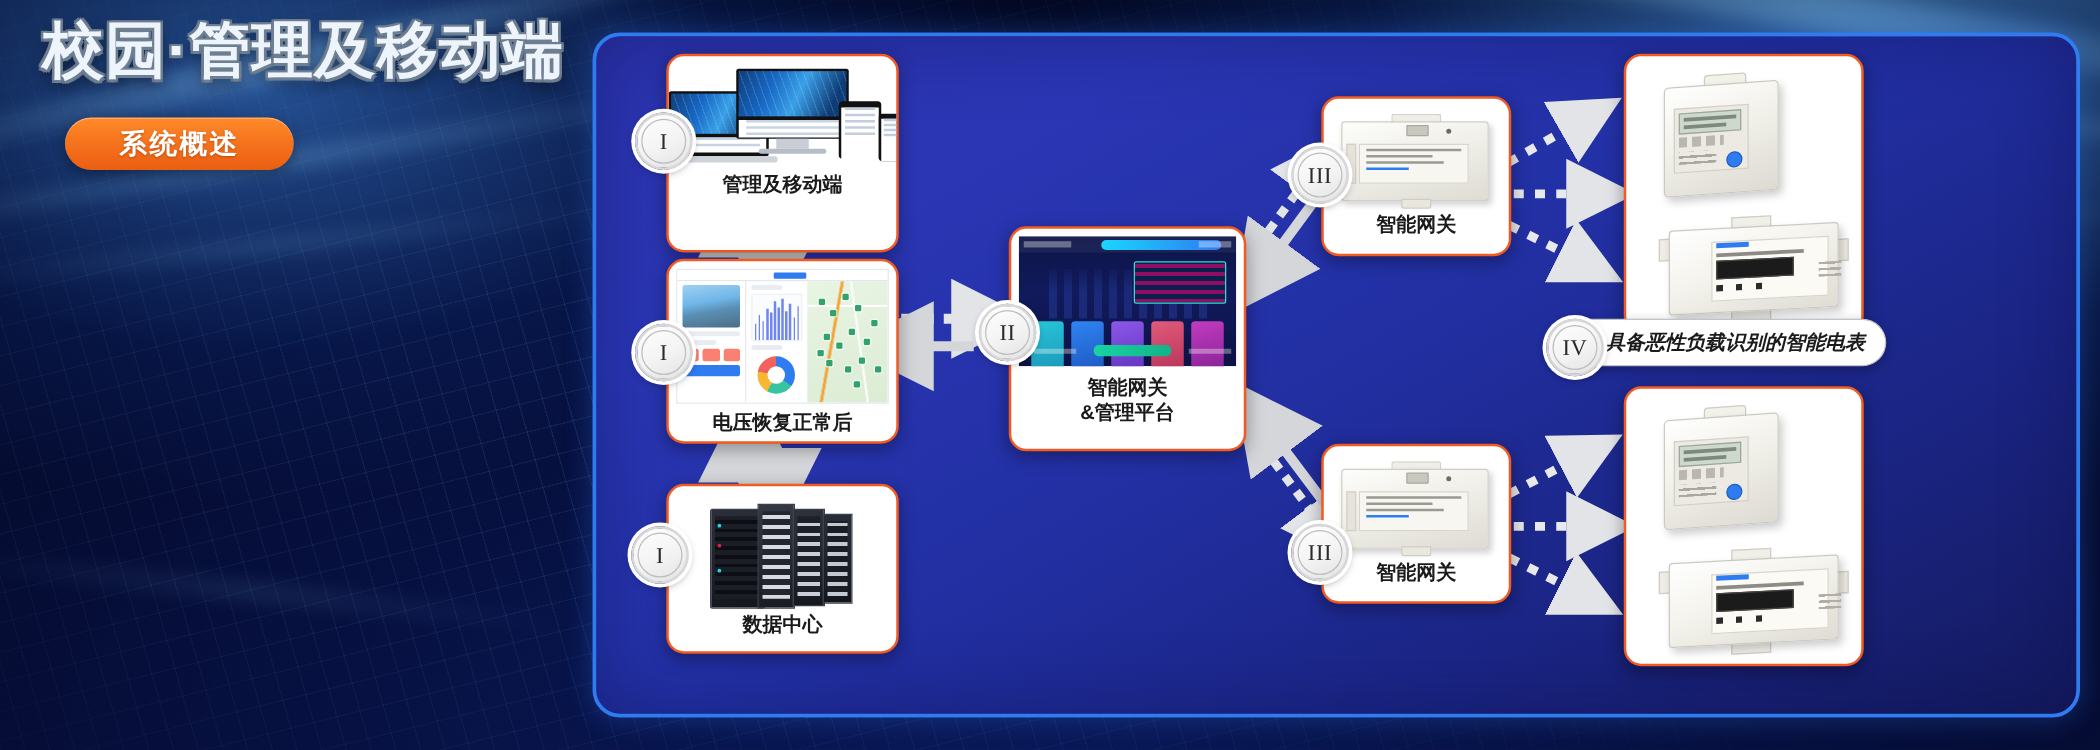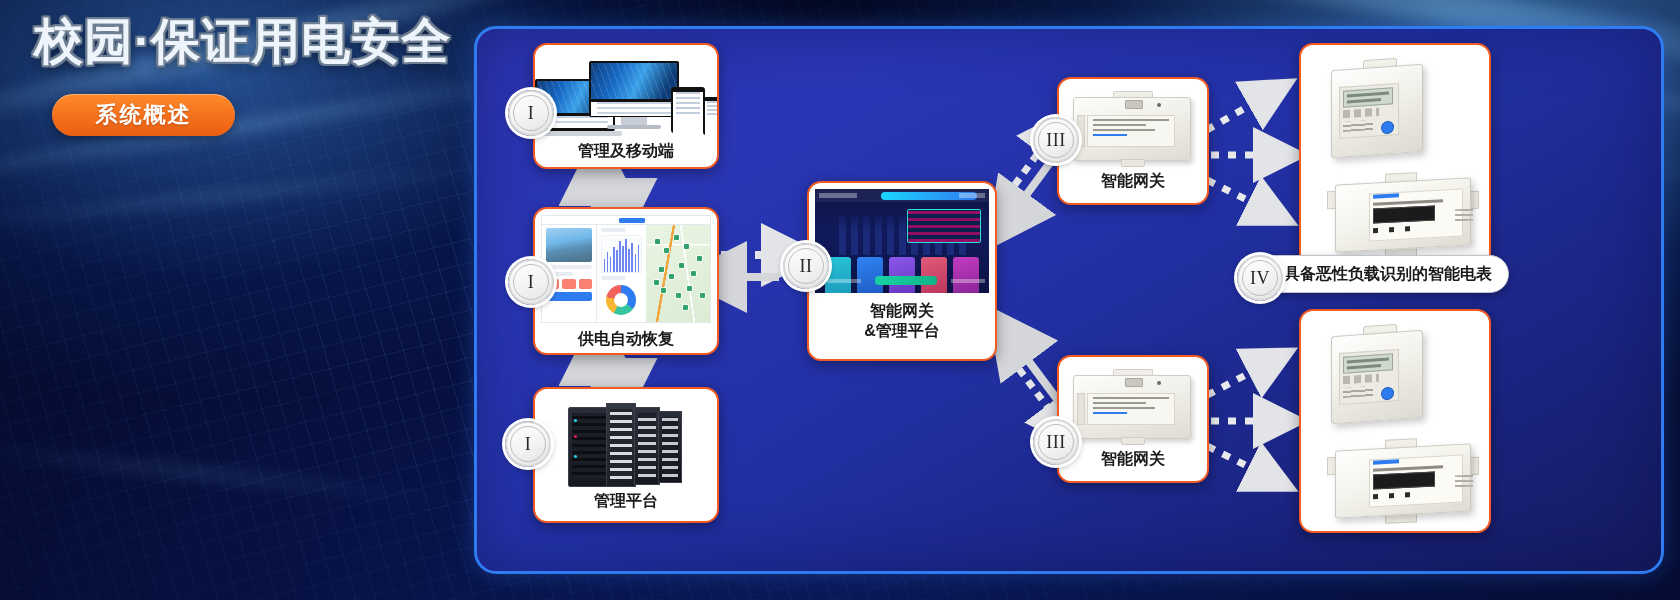--- a/index.html
+++ b/index.html
@@ -295,7 +295,7 @@
 </div>
 
 <div id="left">
-  <div id="title">校园·保证用电安全</div>
+  <div id="title">校园·管理及移动端</div>
   <div id="badge">系统概述</div>
 </div>
 

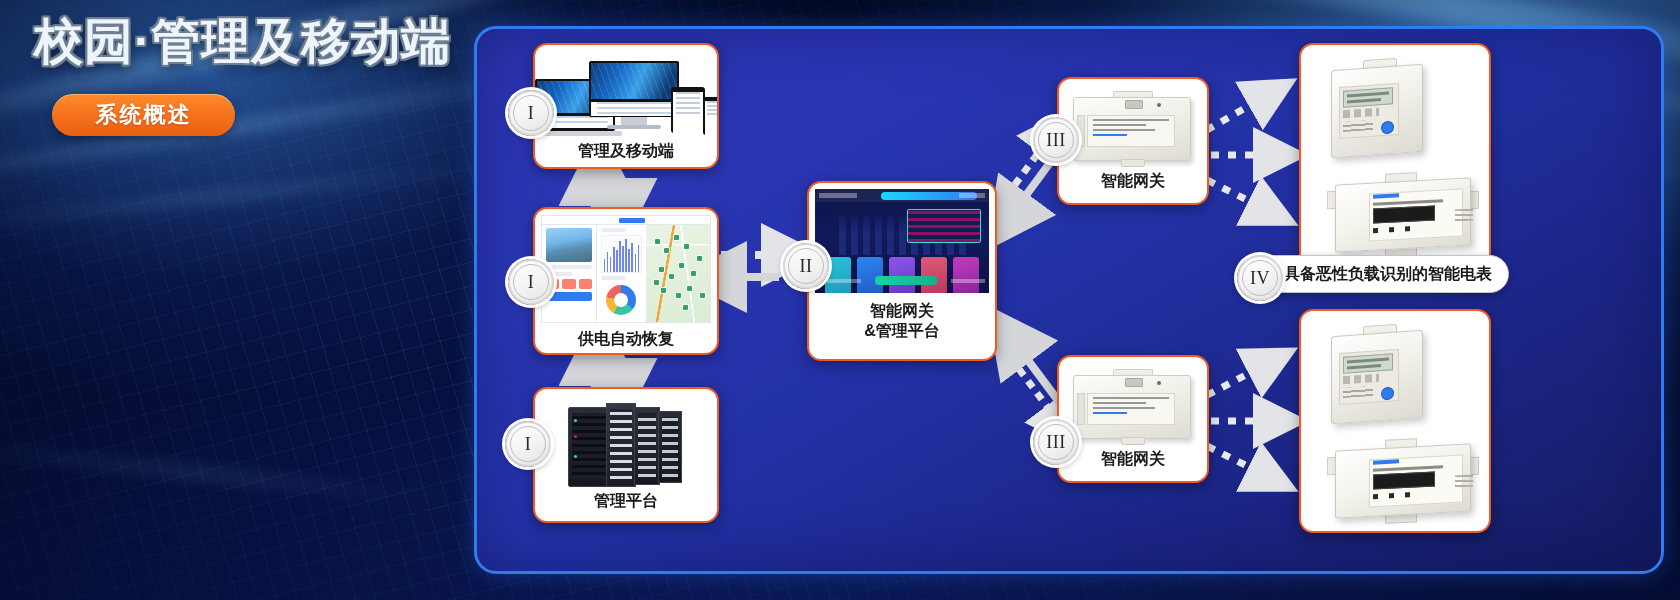--- a/index.html
+++ b/index.html
@@ -359,7 +359,7 @@
     </g>
   </svg>
 
-  <div class="card" style="left:56px; top:14px; width:186px; height:126px; padding:16px 0 6px;">
+  <div class="card" style="left:56px; top:14px; width:186px; height:159px; padding:6px 0 6px;">
     <div class="card-media" style="height:88px;">
       <div class="dev-wrap">
         <div class="dev-laptop">

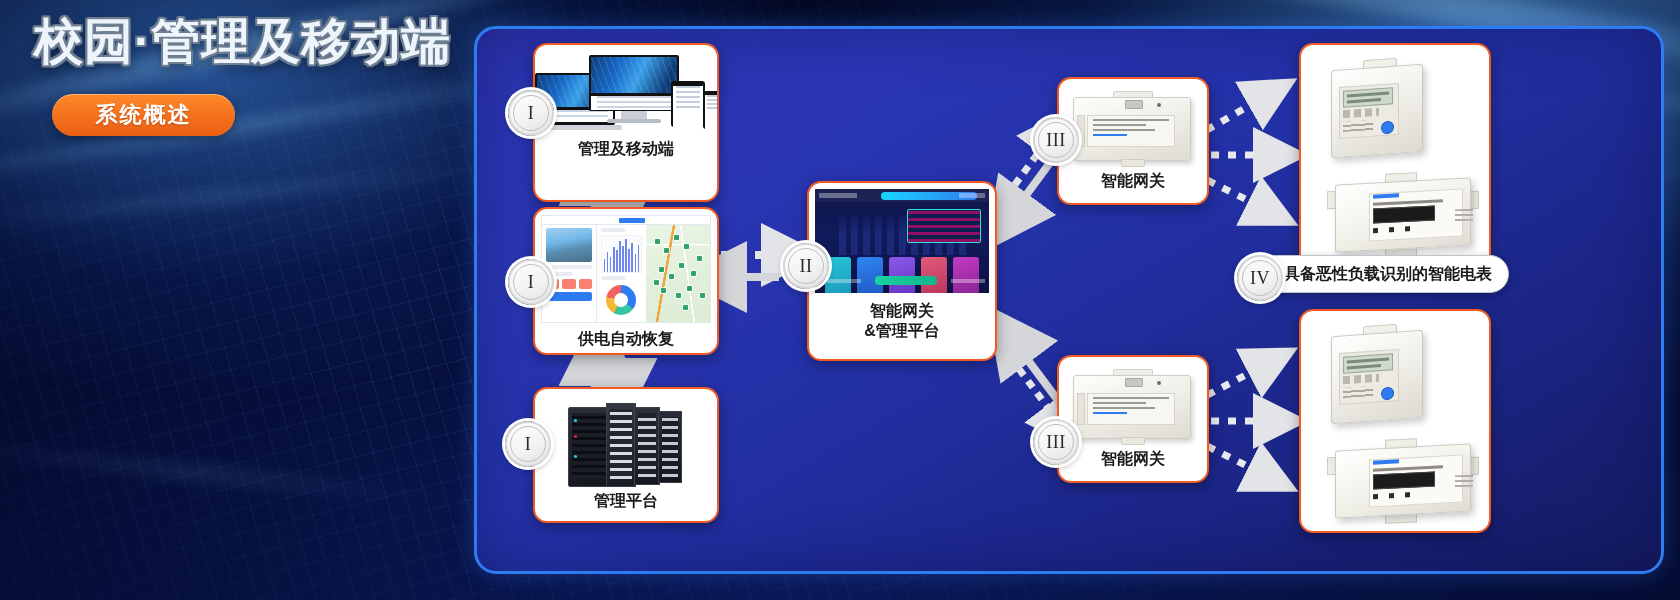--- a/index.html
+++ b/index.html
@@ -632,7 +632,7 @@
     </div>
   </div>
 
-  <div id="iv-callout" style="left:762px; top:226px;">
+  <div id="iv-callout" style="left:762px; top:226px;font-style:italic;">
     <span>具备恶性负载识别的智能电表</span>
   </div>
   <div class="numbadge" style="left:760px; top:226px;">

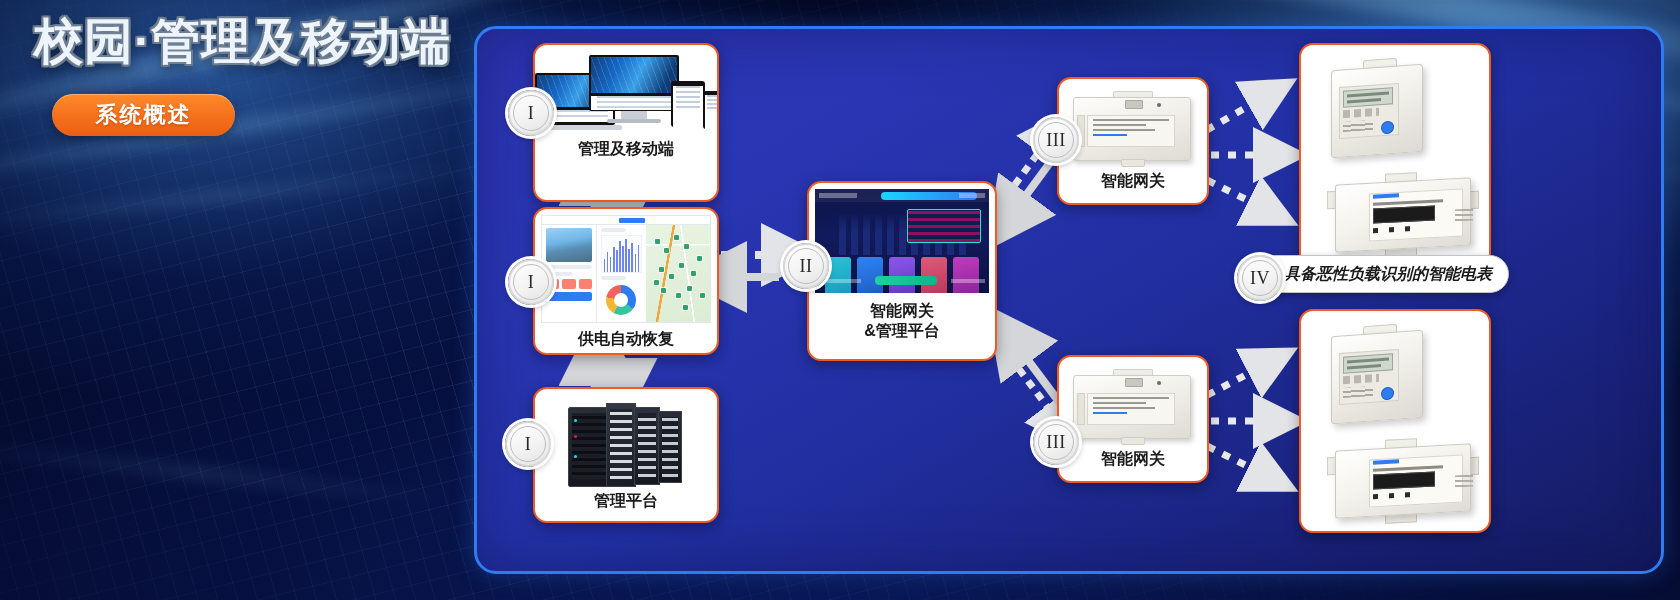--- a/index.html
+++ b/index.html
@@ -463,7 +463,7 @@
         </div>
       </div>
     </div>
-    <div class="card-label" style="margin-top:6px;">供电自动恢复</div>
+    <div class="card-label" style="margin-top:6px;">电压恢复正常后</div>
   </div>
   <div class="numbadge" style="left:31px; top:230px;">
     <span>I</span>

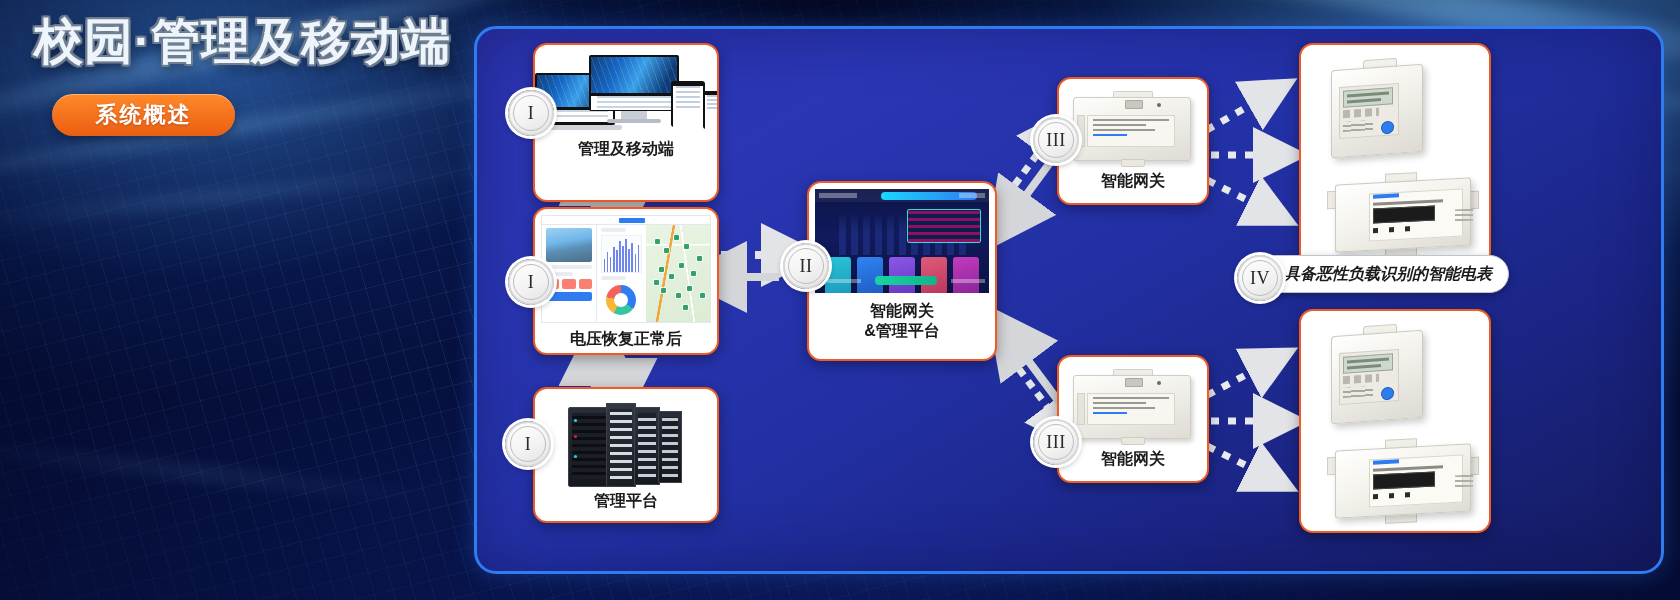--- a/index.html
+++ b/index.html
@@ -485,7 +485,7 @@
         <div style="position:absolute;left:12px;top:54px;width:3px;height:3px;border-radius:50%;background:#22d3ee;"></div>
       </div>
     </div>
-    <div class="card-label">管理平台</div>
+    <div class="card-label">数据中心</div>
   </div>
   <div class="numbadge" style="left:28px; top:392px;">
     <span>I</span>

